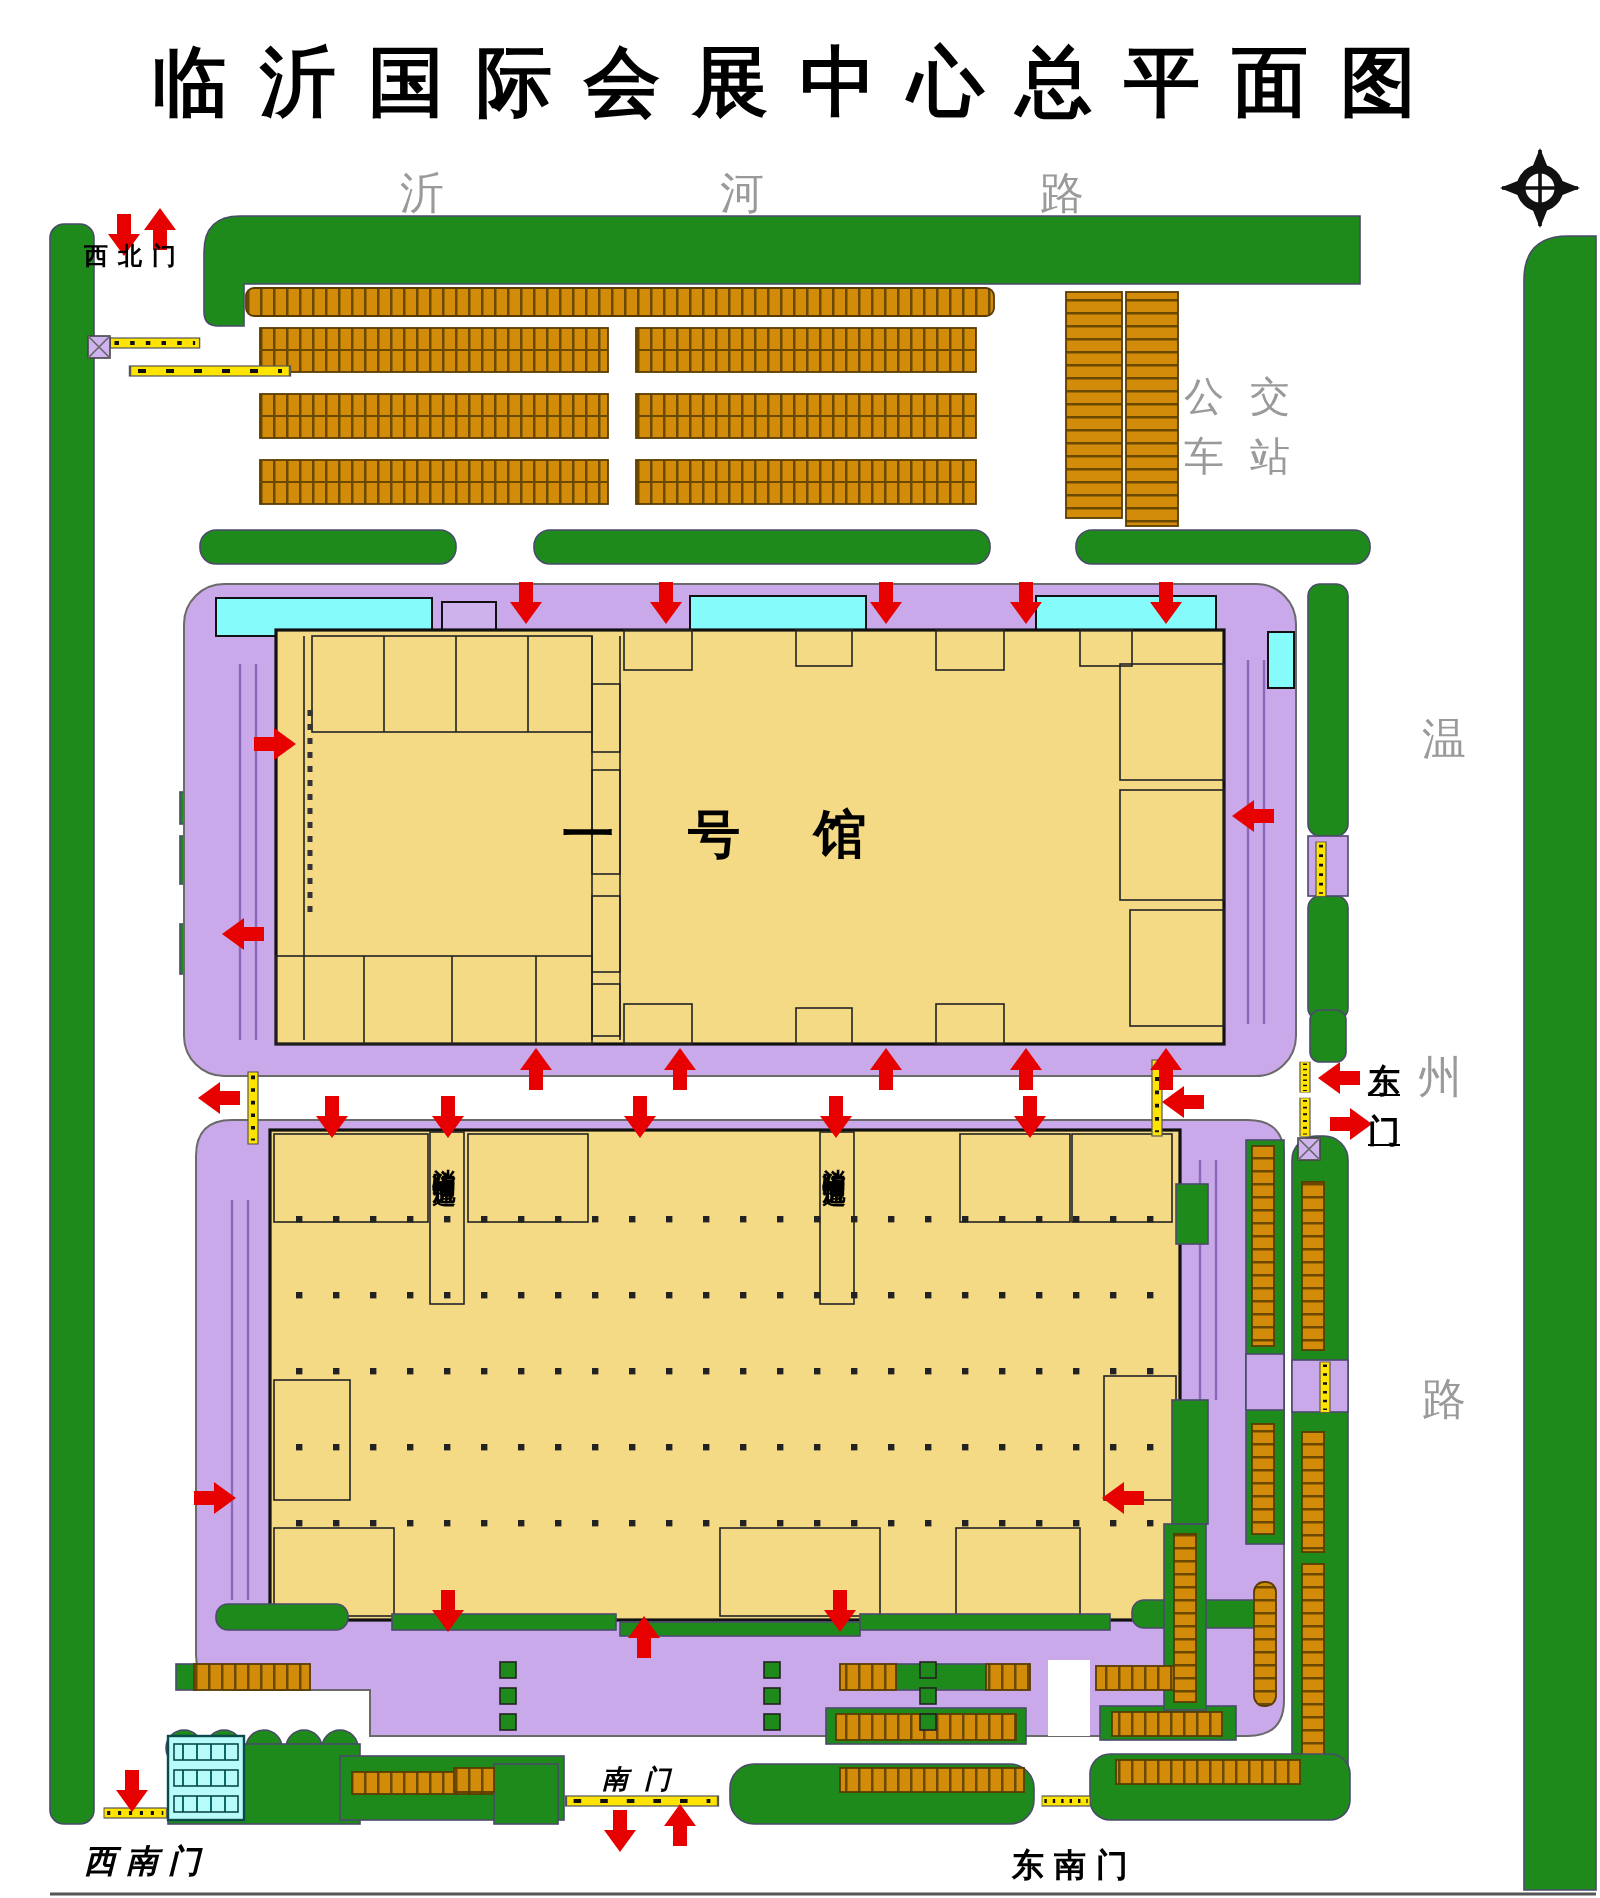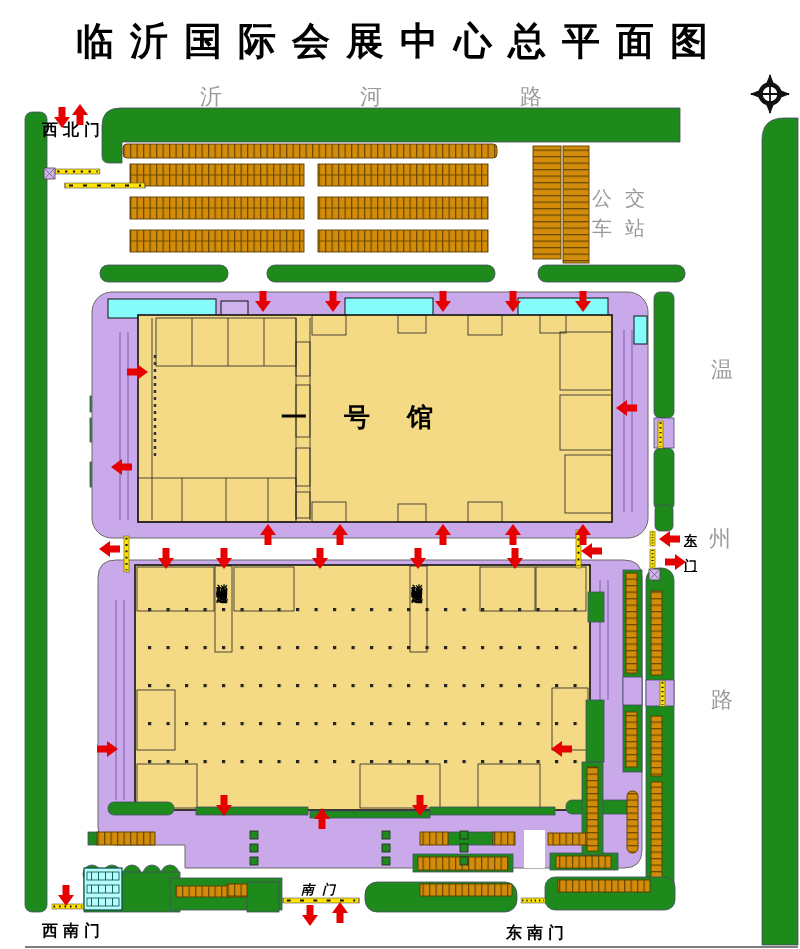--- a/index.html
+++ b/index.html
@@ -295,7 +295,7 @@
 <div class="lbl gray" style="left:709px;top:524px;font-size:22px;">州</div>
 <div class="lbl gray" style="left:711px;top:685px;font-size:22px;">路</div>
 <div class="lbl gray wrap" style="left:592px;top:183px;width:66px;font-size:20px;letter-spacing:13px;line-height:30px;">公交车站</div>
-<div class="lbl bold" style="left:42px;top:120px;font-size:16px;letter-spacing:5px;">西北门</div>
+<div class="lbl bold" style="left:42px;top:120px;font-size:12px;letter-spacing:5px;">西北门</div>
 <div class="lbl bold wrap" style="left:684px;top:528px;width:18px;font-size:13px;line-height:25px;text-decoration:underline;">东门</div>
 <div class="lbl bold" style="left:281px;top:400px;font-size:26px;letter-spacing:37px;">一号馆</div>
 <div class="lbl bold vtext" style="left:214px;top:575px;height:84px;font-size:11.5px;letter-spacing:1.5px;">消防物流通道</div>

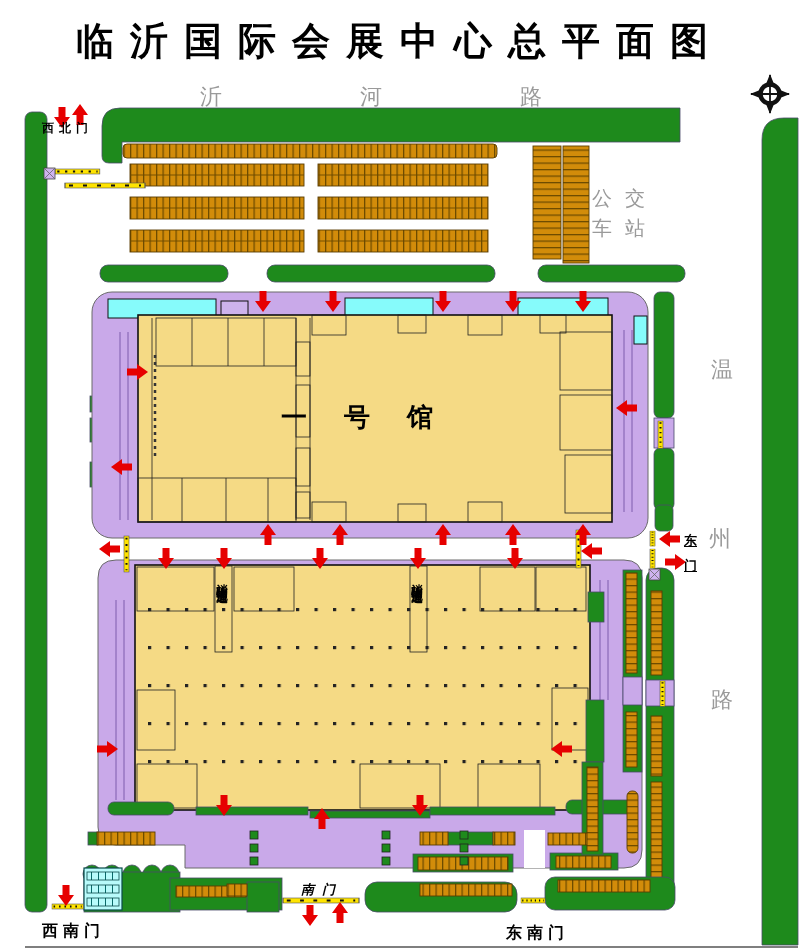--- a/index.html
+++ b/index.html
@@ -296,7 +296,7 @@
 <div class="lbl gray" style="left:711px;top:685px;font-size:22px;">路</div>
 <div class="lbl gray wrap" style="left:592px;top:183px;width:66px;font-size:20px;letter-spacing:13px;line-height:30px;">公交车站</div>
 <div class="lbl bold" style="left:42px;top:120px;font-size:12px;letter-spacing:5px;">西北门</div>
-<div class="lbl bold wrap" style="left:684px;top:528px;width:18px;font-size:13px;line-height:25px;text-decoration:underline;">东门</div>
+<div class="lbl bold wrap" style="left:684px;top:528px;width:18px;font-size:16px;line-height:25px;text-decoration:underline;">东门</div>
 <div class="lbl bold" style="left:281px;top:400px;font-size:26px;letter-spacing:37px;">一号馆</div>
 <div class="lbl bold vtext" style="left:214px;top:575px;height:84px;font-size:11.5px;letter-spacing:1.5px;">消防物流通道</div>
 <div class="lbl bold vtext" style="left:409px;top:575px;height:84px;font-size:11.5px;letter-spacing:1.5px;">消防物流通道</div>

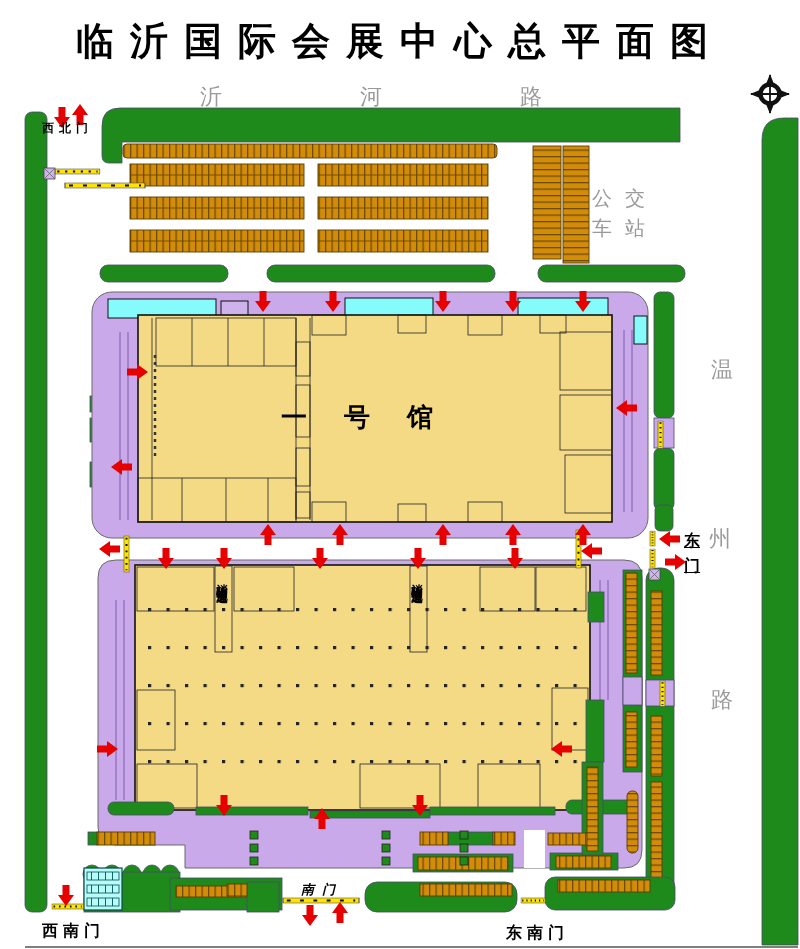--- a/index.html
+++ b/index.html
@@ -301,7 +301,7 @@
 <div class="lbl bold vtext" style="left:214px;top:575px;height:84px;font-size:11.5px;letter-spacing:1.5px;">消防物流通道</div>
 <div class="lbl bold vtext" style="left:409px;top:575px;height:84px;font-size:11.5px;letter-spacing:1.5px;">消防物流通道</div>
 <div class="lbl bold" style="left:301px;top:881px;font-size:13px;letter-spacing:8px;font-style:italic;">南门</div>
-<div class="lbl bold" style="left:42px;top:921px;font-size:16px;letter-spacing:5px;">西南门</div>
+<div class="lbl bold" style="left:42px;top:921px;font-size:16px;letter-spacing:5px;font-style:italic;">西南门</div>
 <div class="lbl bold" style="left:506px;top:923px;font-size:16px;letter-spacing:5px;text-align:right;">东南门</div>
 </div>
 

